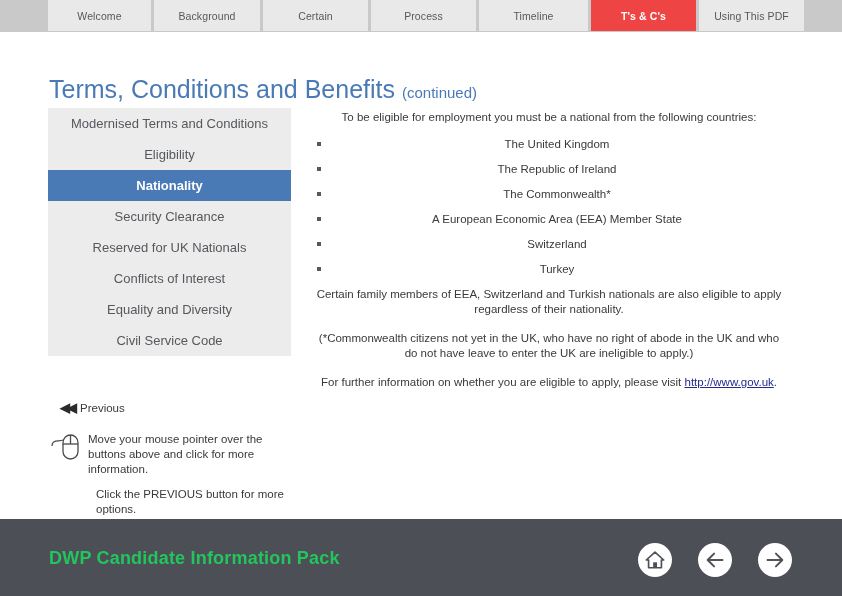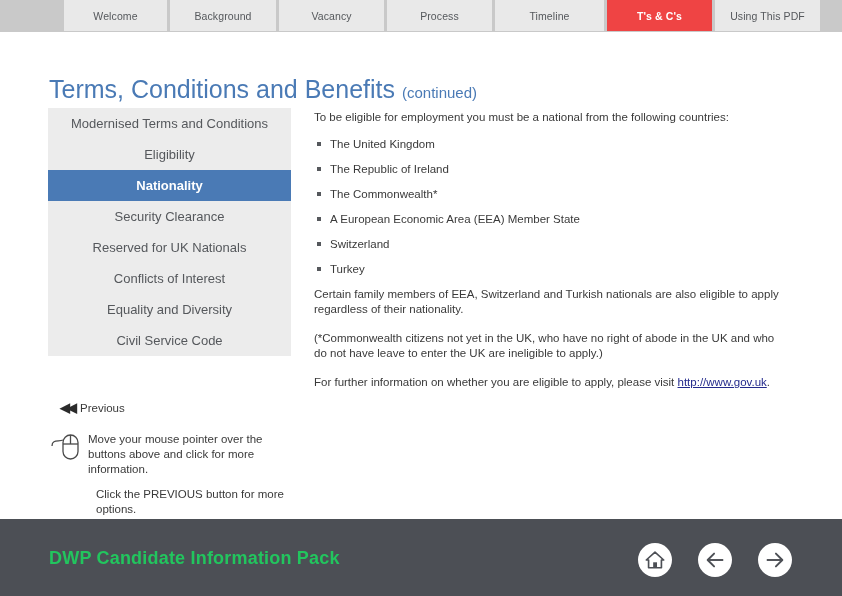--- a/index.html
+++ b/index.html
@@ -26,7 +26,7 @@
   }
   .tabs {
     position: absolute;
-    left: 64px;
+    left: 48px;
     top: 0;
     height: 31px;
     display: flex;

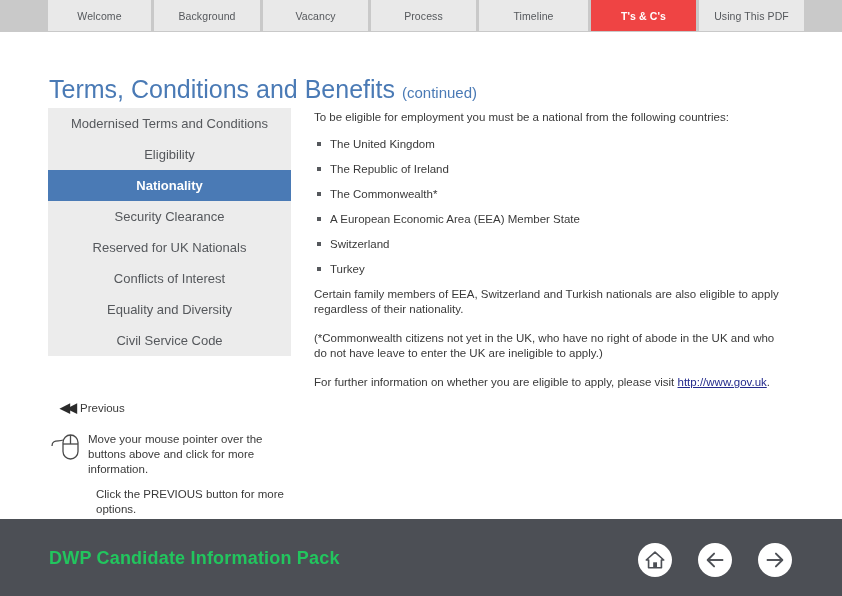--- a/index.html
+++ b/index.html
@@ -242,7 +242,7 @@
       <span>Background</span>
     </div>
   <div class="tab tab-w2">
-      <span>Vacancy</span>
+      <span>Certain</span>
     </div>
   <div class="tab tab-w3">
       <span>Process</span>

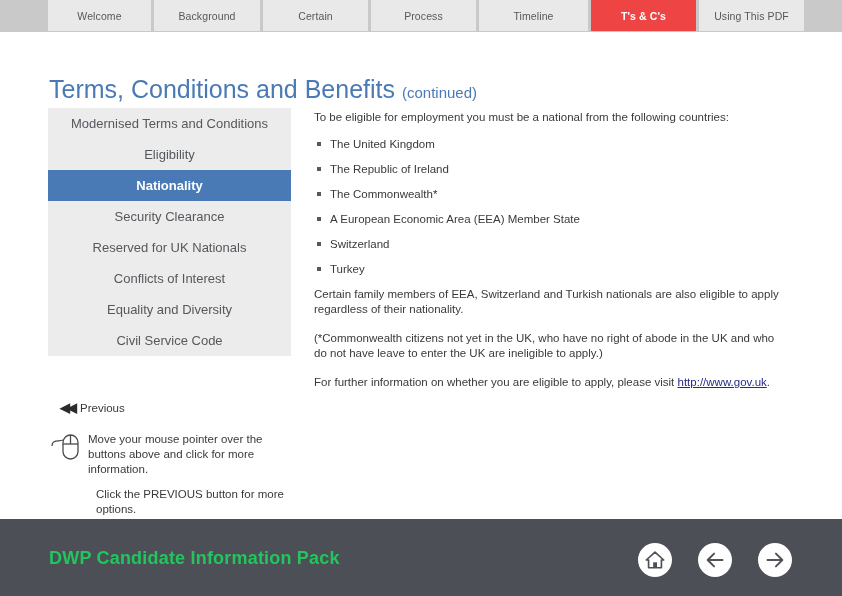--- a/index.html
+++ b/index.html
@@ -154,6 +154,7 @@
     top: 110px;
     width: 470px;
     color: #3a3a3a;
+    text-align: center;
   }
   .lead {
     font-size: 11.5px;

